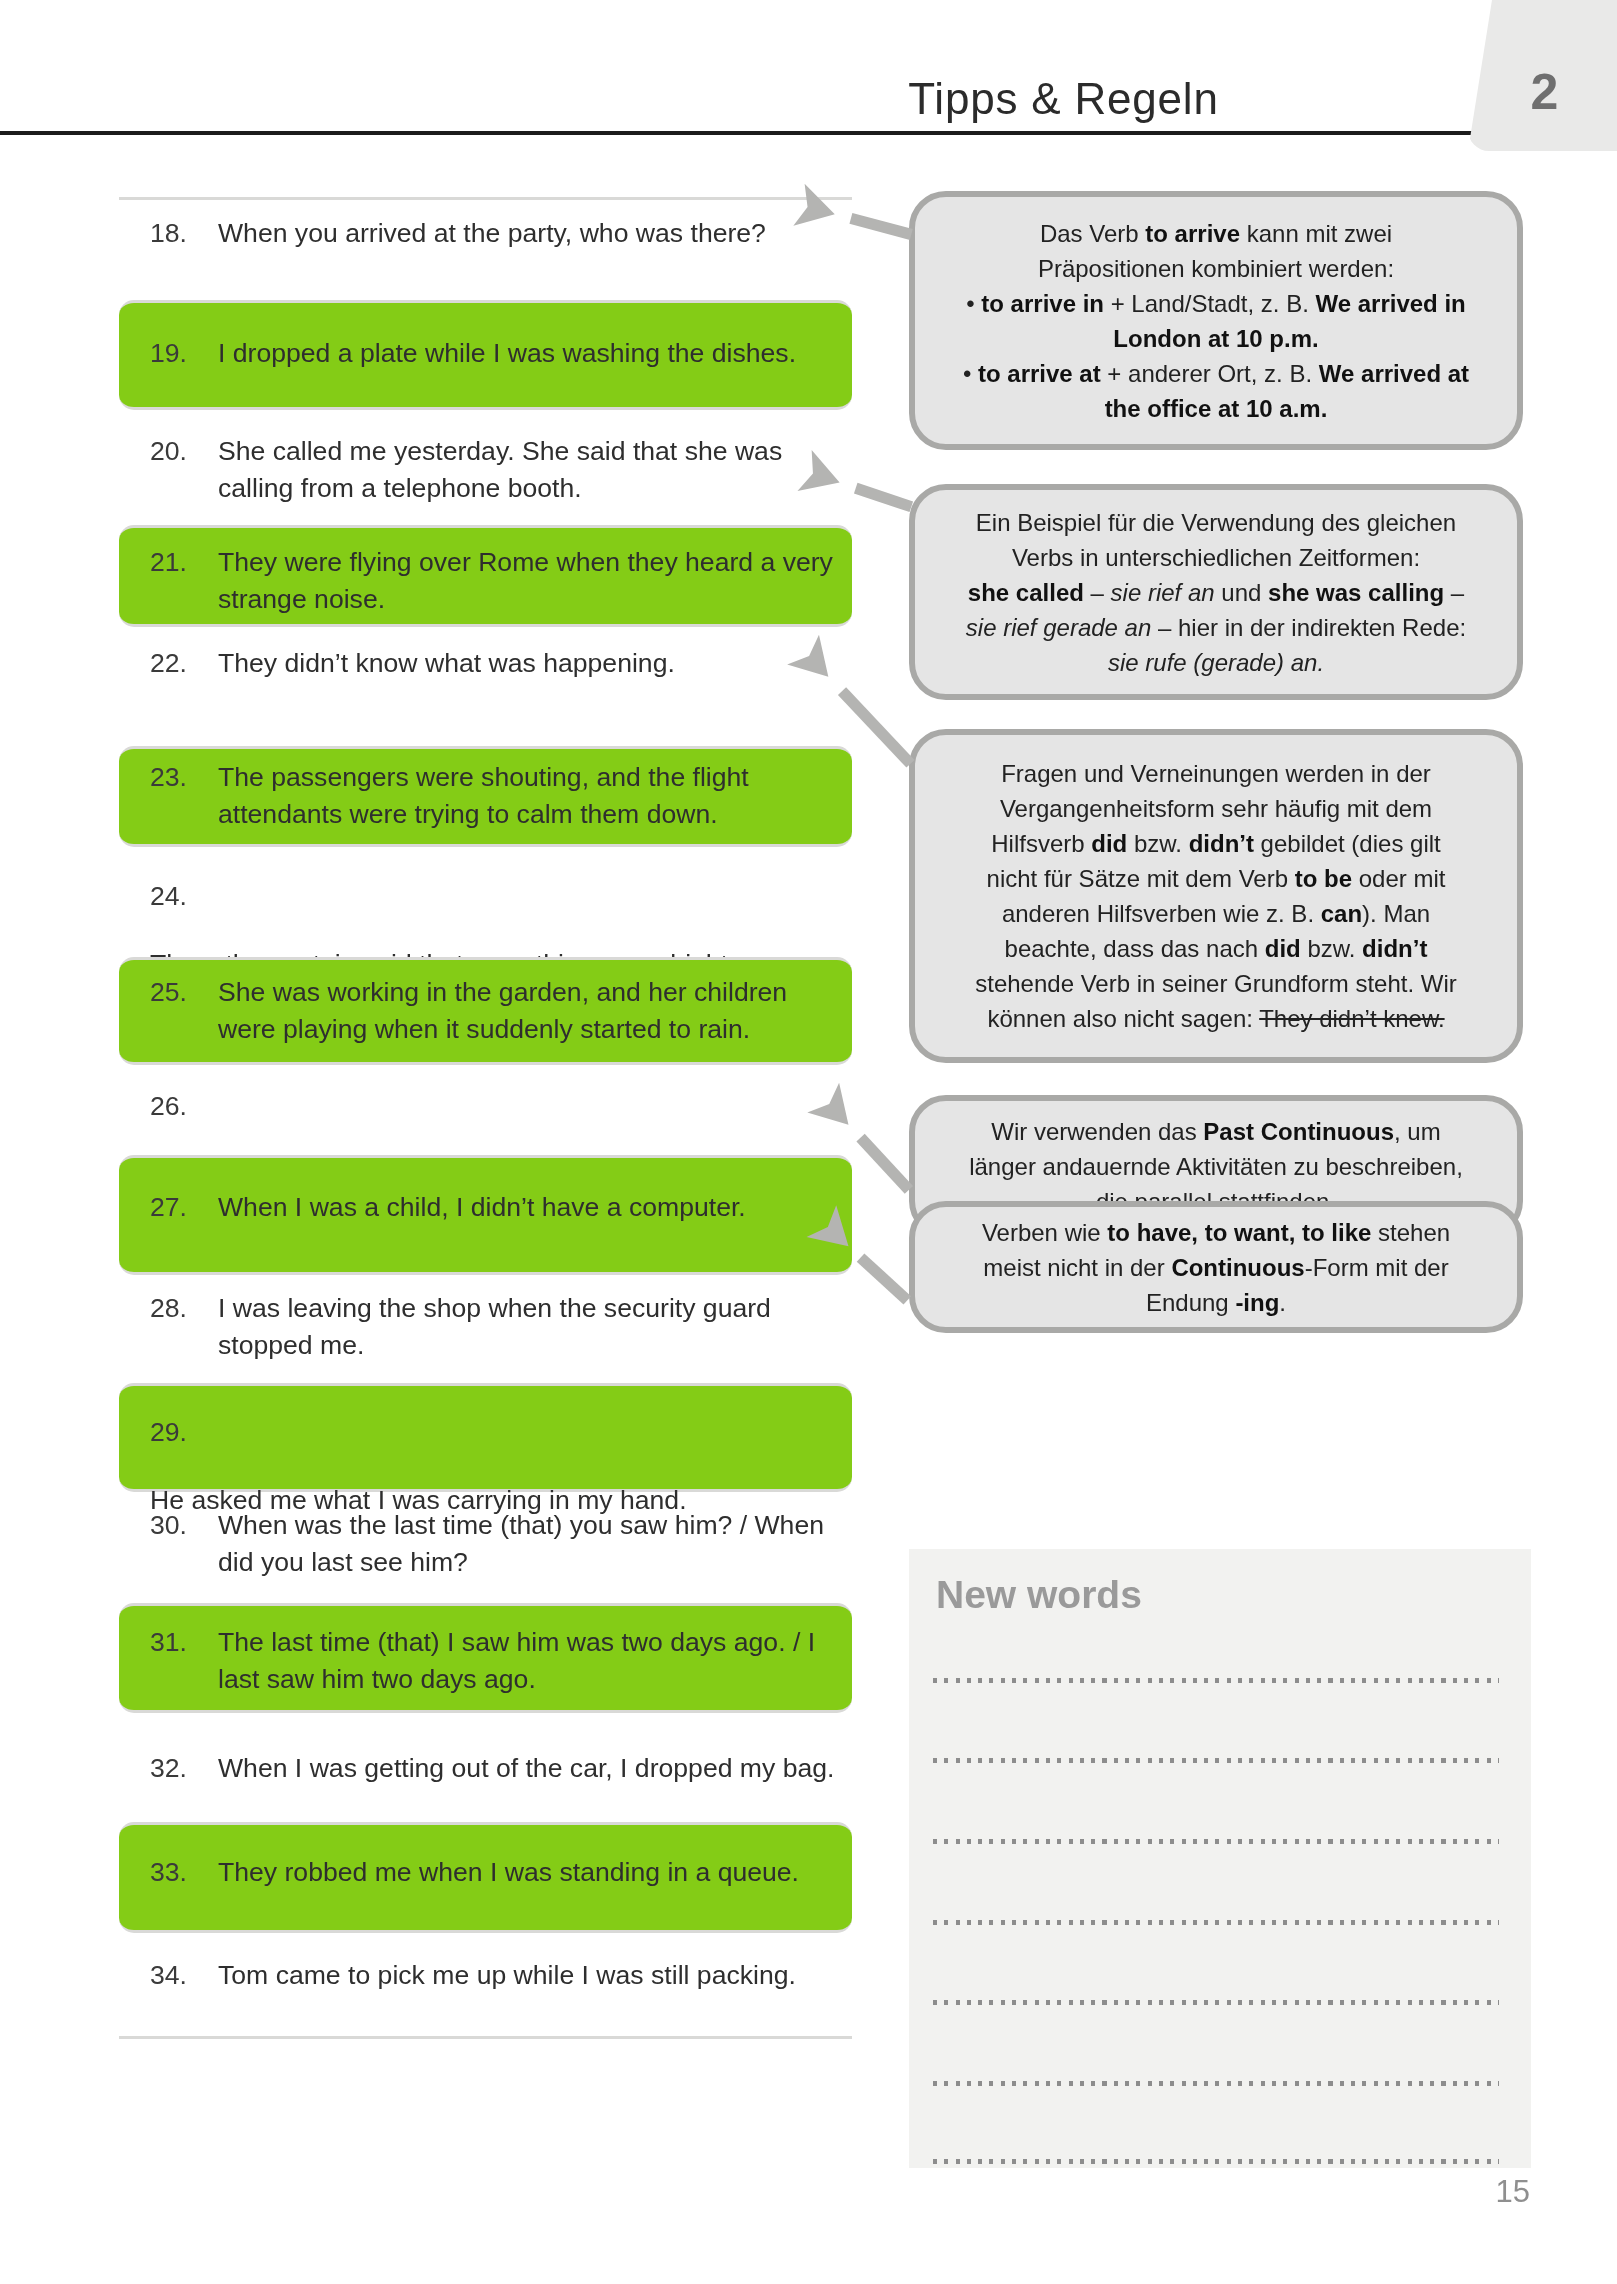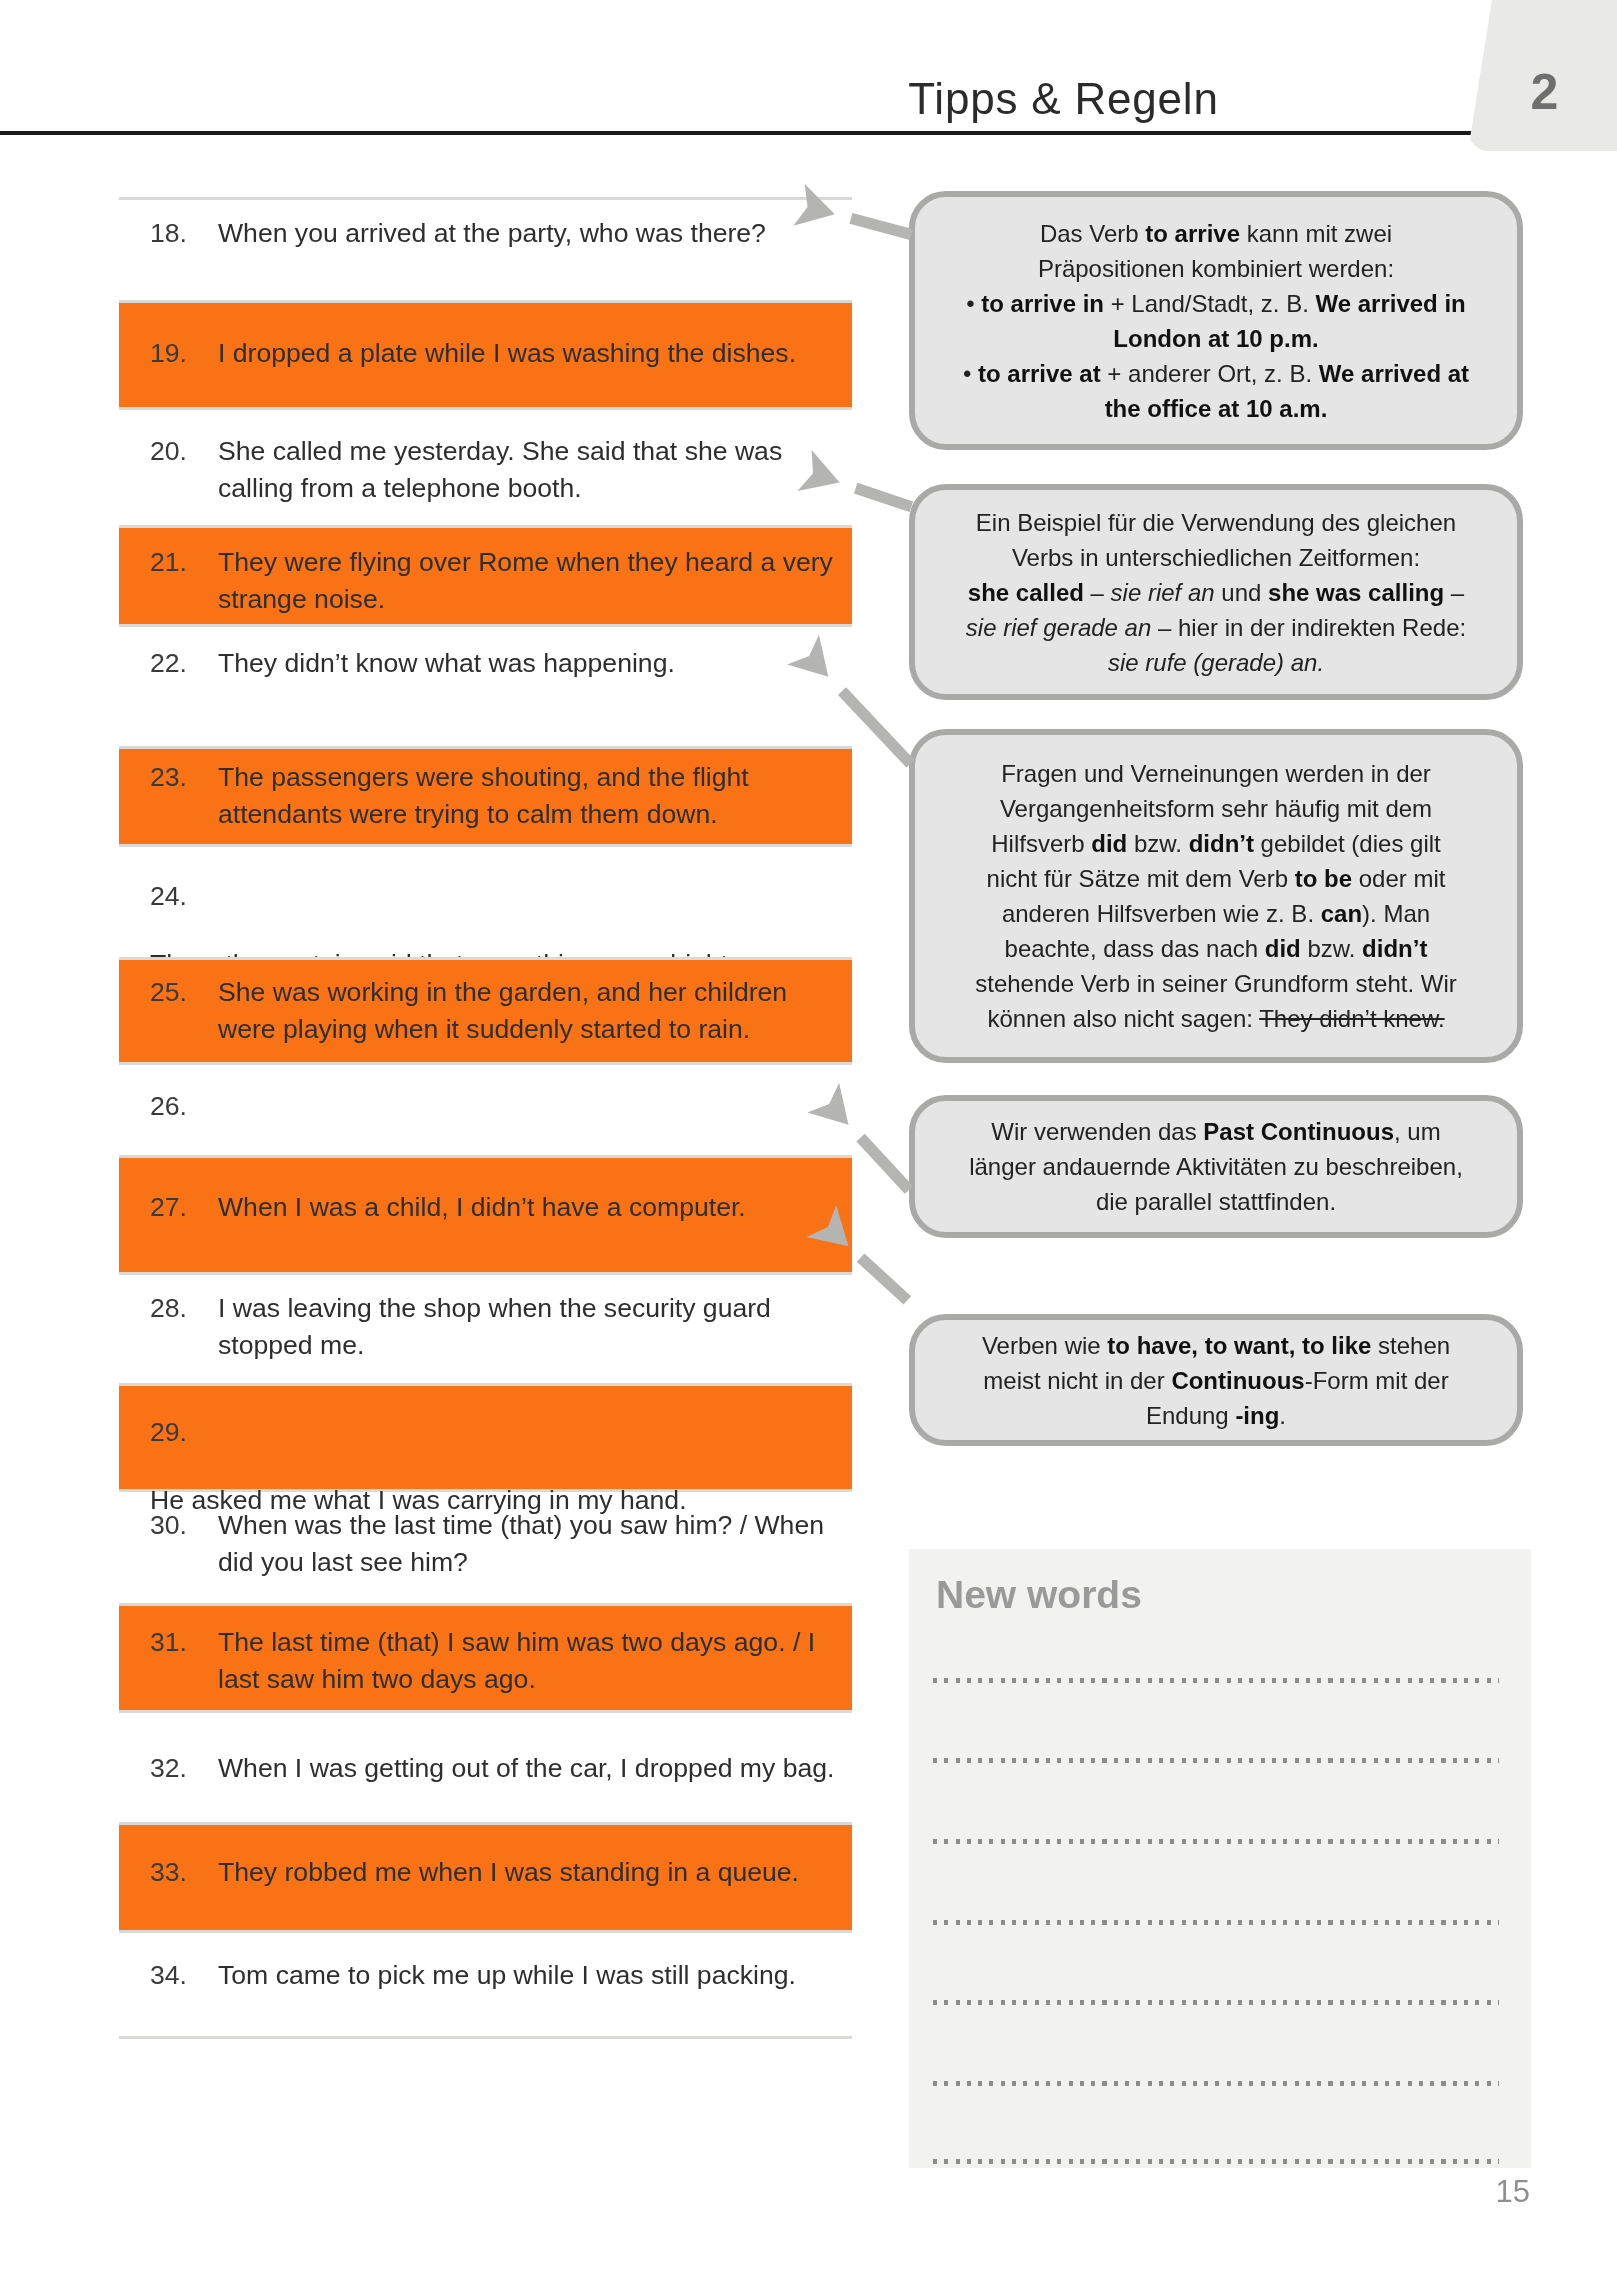--- a/index.html
+++ b/index.html
@@ -31,7 +31,7 @@
     border-top:3.2px solid #d9d9d7; border-bottom:3.2px solid #d9d9d7;
   }
   .row{ position:relative; display:flex; align-items:flex-start; box-sizing:border-box; }
-  .row.shaded{ background:#f97316; border-top:3.2px solid #d9d9d7; border-bottom:3.2px solid #d9d9d7; }
+  .row.shaded{ background:#84cc16; border-top:3.2px solid #d9d9d7; border-bottom:3.2px solid #d9d9d7;border-radius:15px; }
   .row .num{
     width:68px; flex:0 0 68px; text-align:right; font-size:26.6px; line-height:37px; color:#3a3a3a;
   }

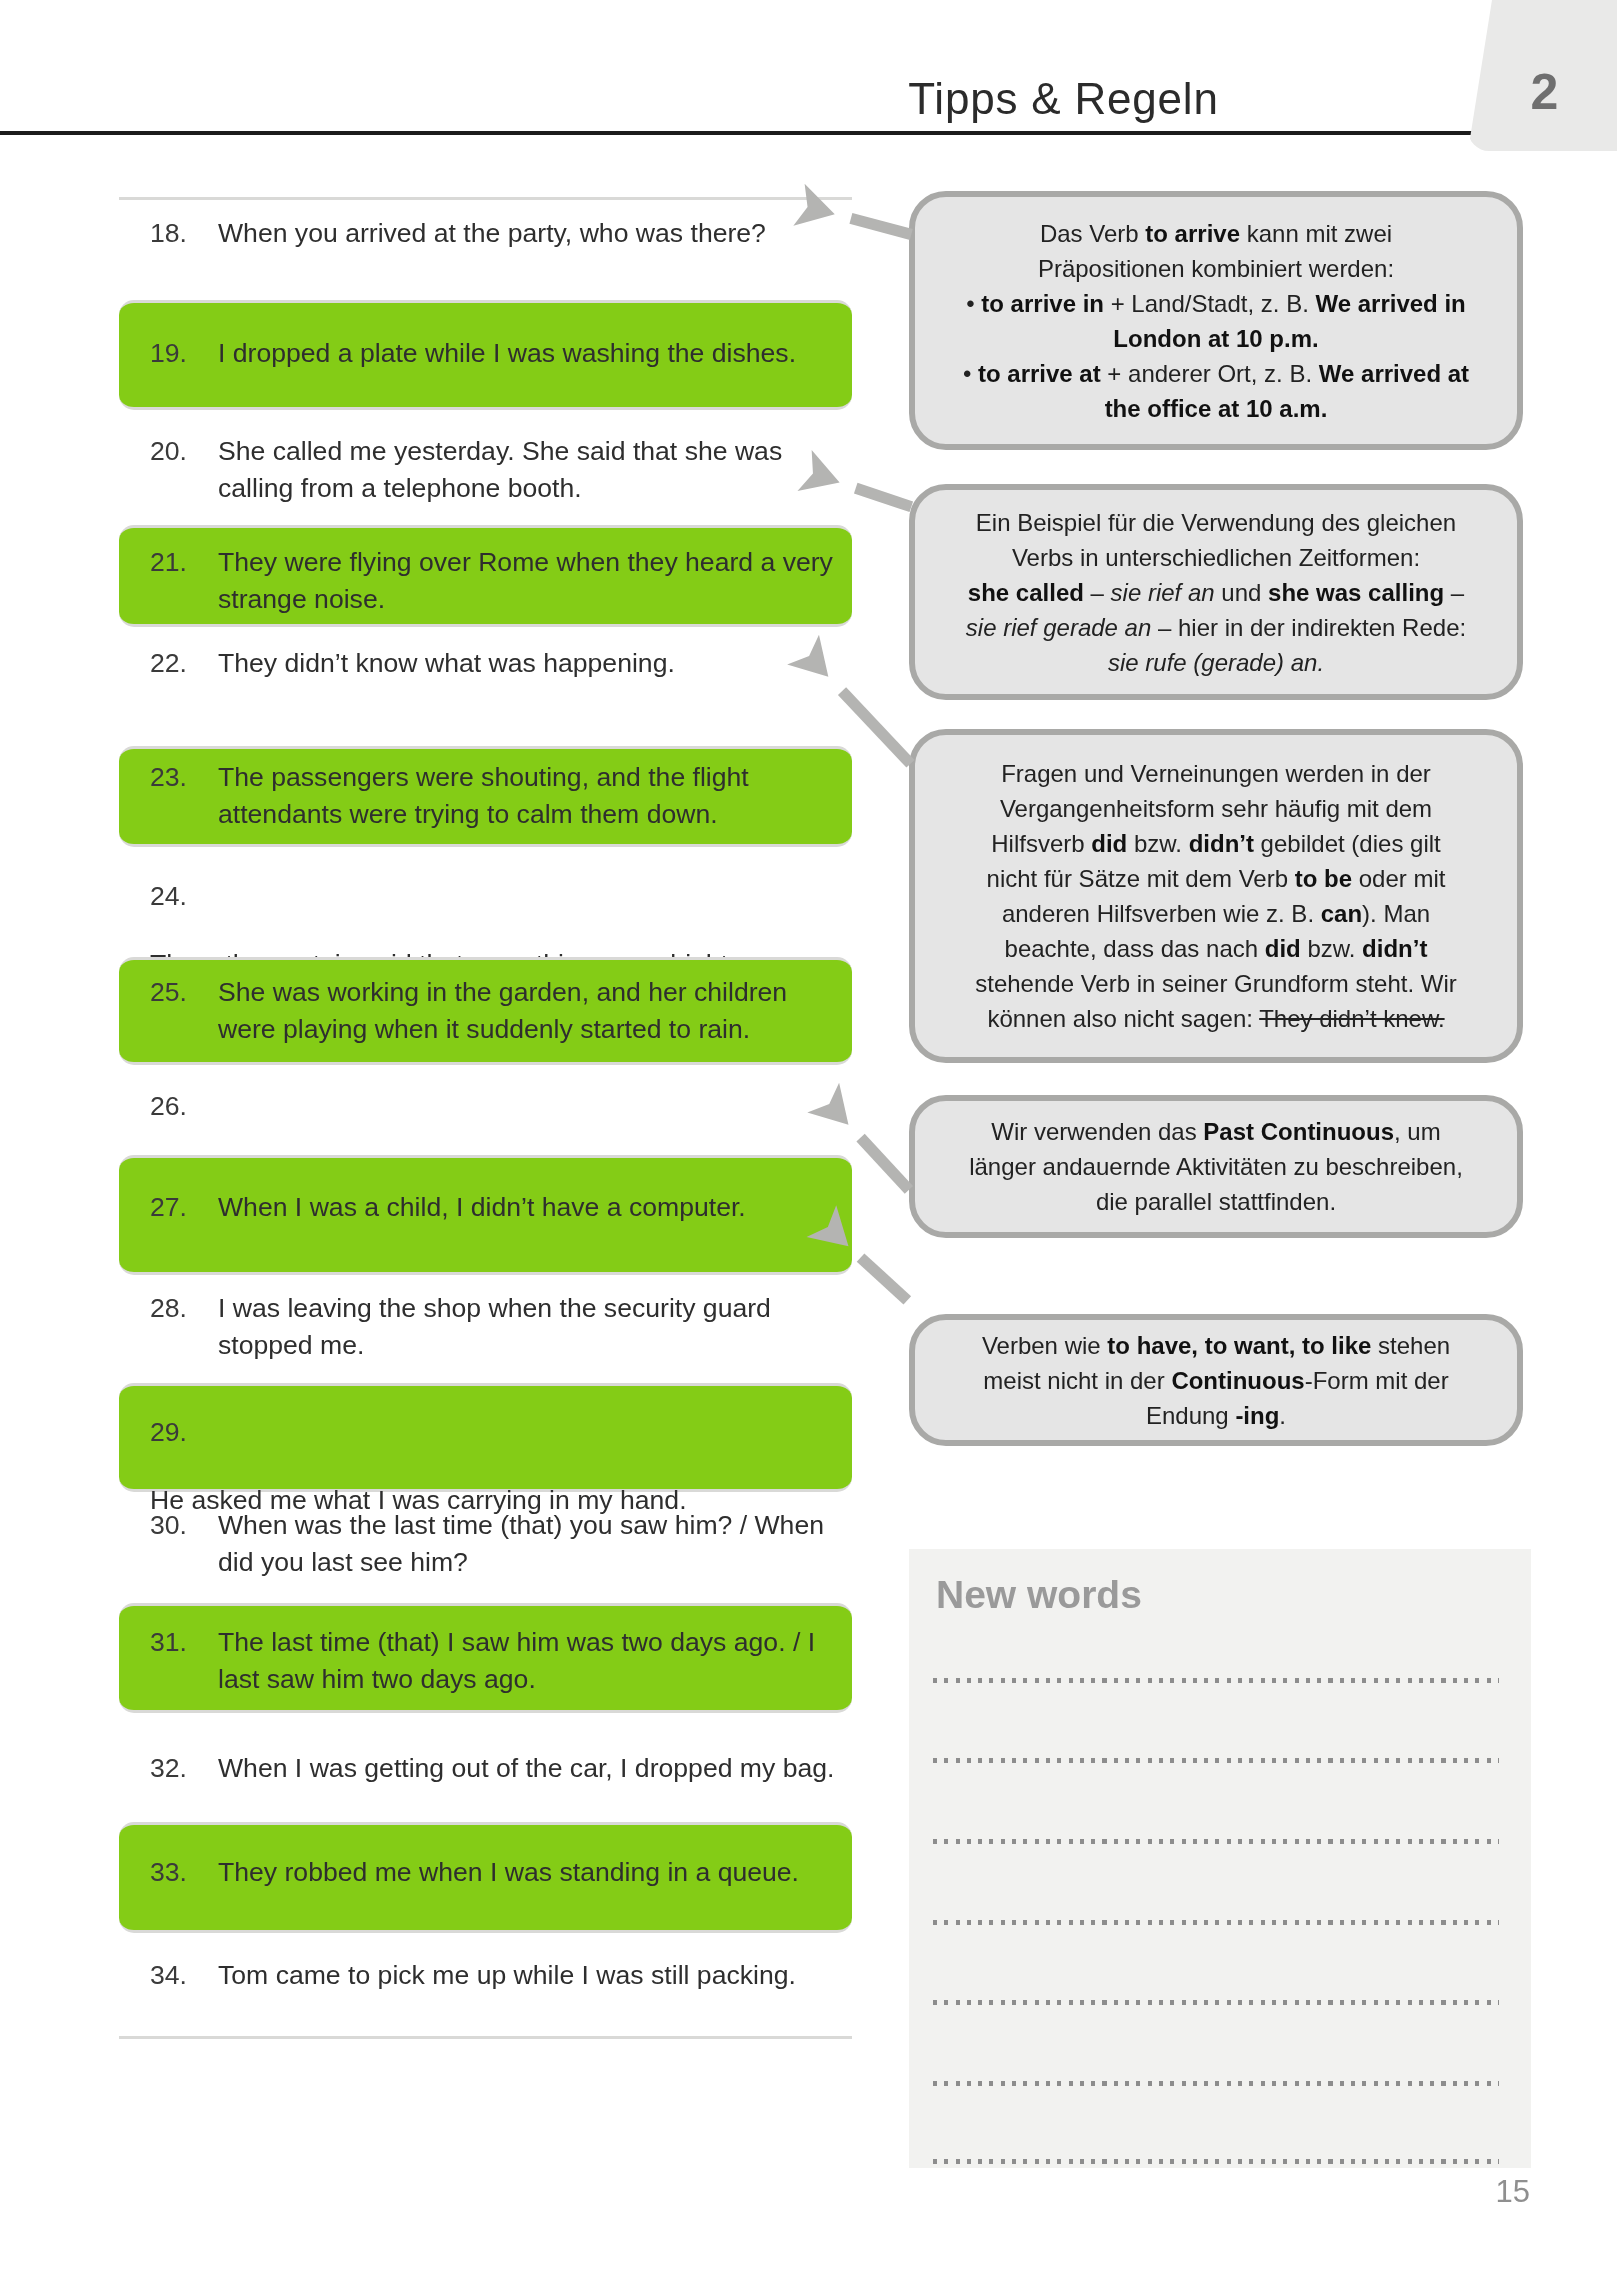--- a/index.html
+++ b/index.html
@@ -164,7 +164,7 @@
       <div class="callout" style="left: 909px; top: 1095px; width: 614px; height: 143px;">
         <div class="ctext"><span>Wir verwenden das </span><span class="b">Past Continuous</span><span>, um</span><br><span>länger andauernde Aktivitäten zu beschreiben,</span><br><span>die parallel stattfinden.</span></div>
       </div>
-      <div class="callout" style="left: 909px; top: 1314px; width: 614px; height: 132px;">
+      <div class="callout" style="left: 909px; top: 1201px; width: 614px; height: 132px;">
         <div class="ctext"><span>Verben wie </span><span class="b">to have, to want, to like</span><span> stehen</span><br><span>meist nicht in der </span><span class="b">Continuous</span><span>-Form mit der</span><br><span>Endung </span><span class="b">-ing</span><span>.</span></div>
       </div>
     </div>

